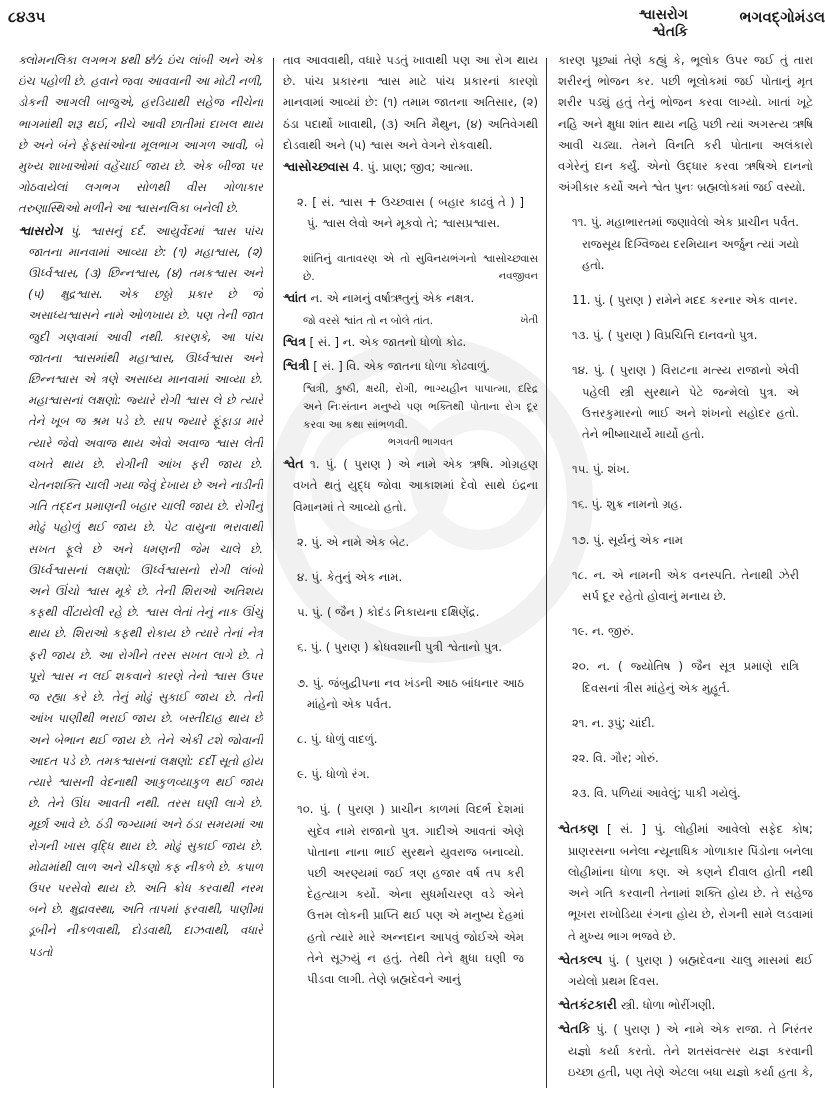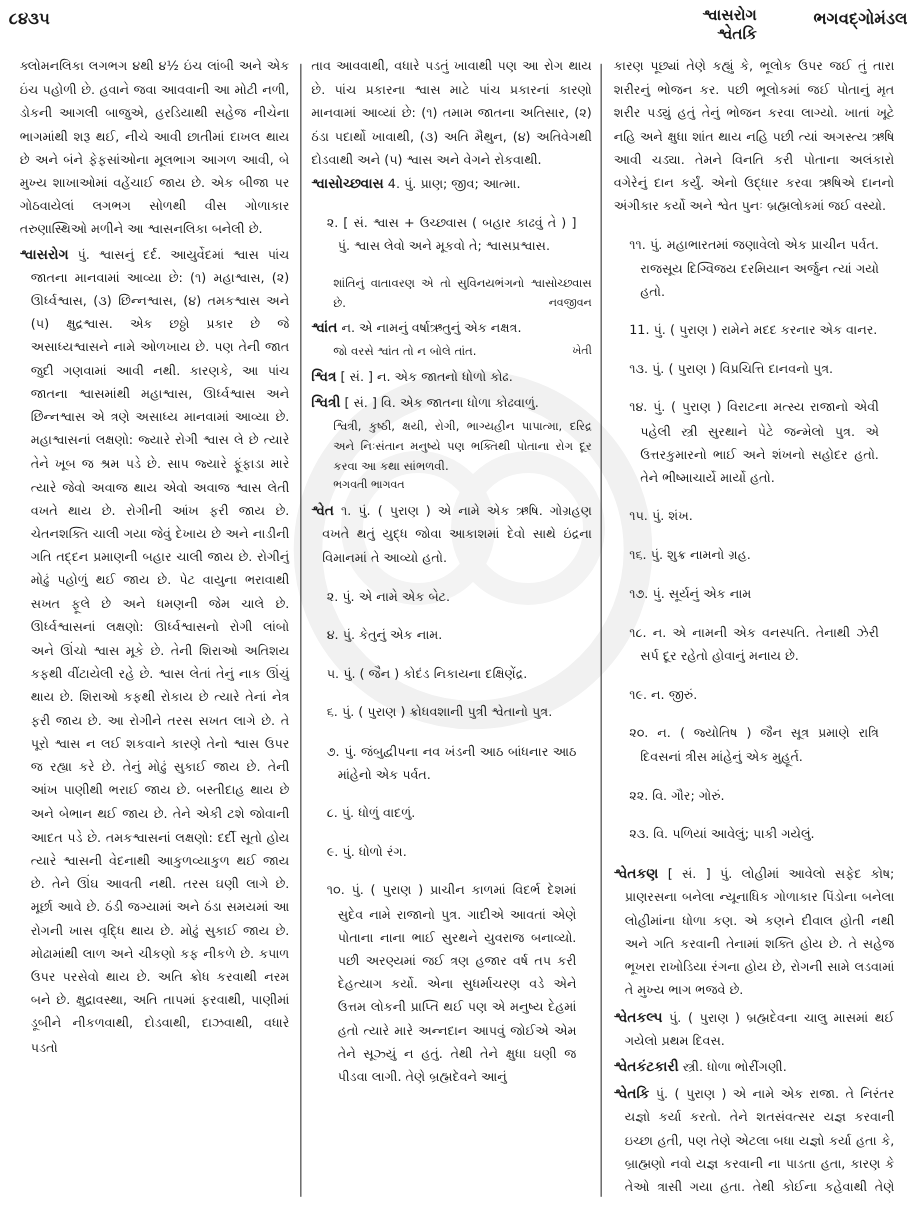--- a/index.html
+++ b/index.html
@@ -25,7 +25,7 @@
     position: absolute; top: 0; height: 1035px; overflow: hidden;
     font-size: 11.6px; line-height: 21.2px; text-align: justify;
   }
-  .col1 { left: 18px; width: 245px; }
+  .col1 { left: 18px; width: 245px; font-style: italic; }
   .col2 { left: 283px; width: 255px; }
   .col3 { left: 558px; width: 255px; }
   .rule { position: absolute; top: 8px; width: 1px; background: #333; }

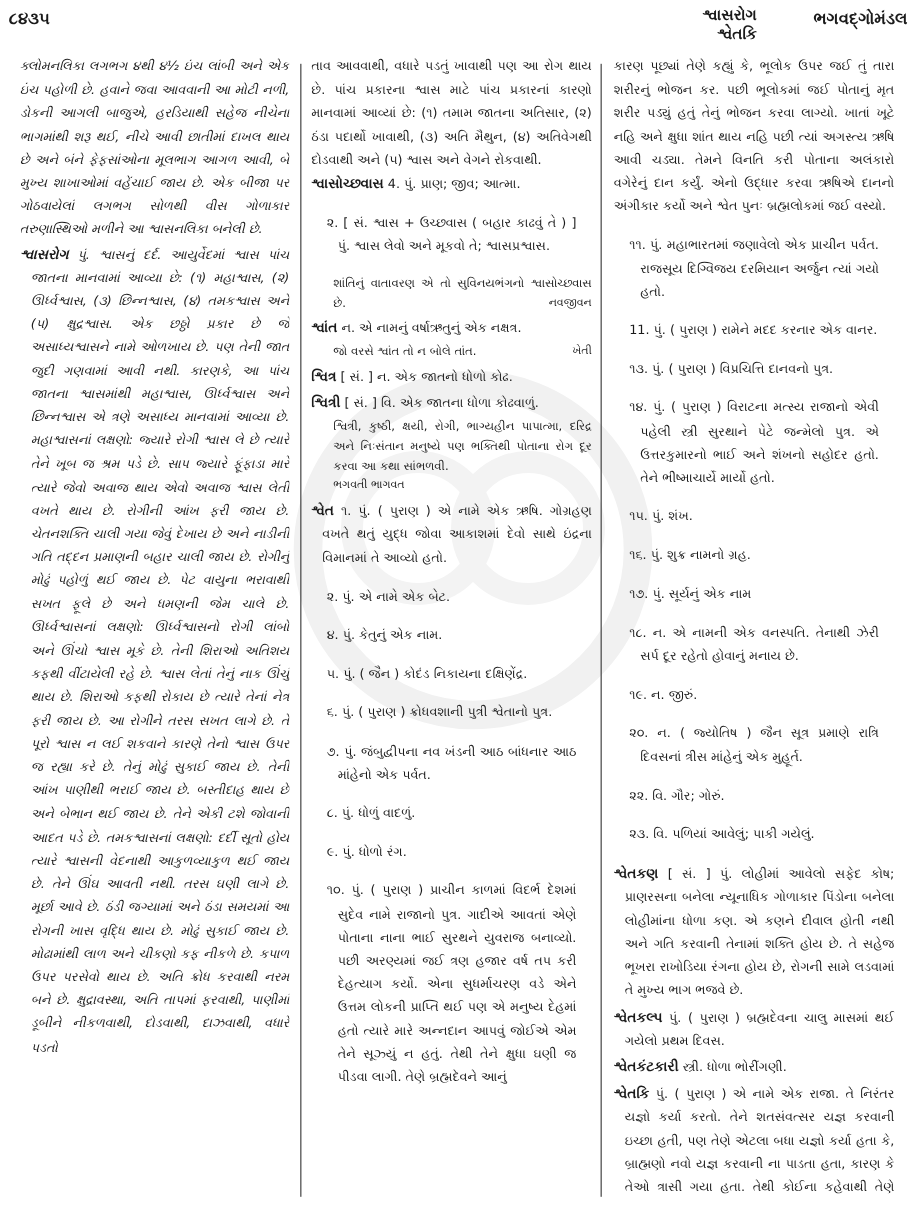--- a/index.html
+++ b/index.html
@@ -36,7 +36,7 @@
   .head { font-weight: bold; font-size: 12.6px; }
   .sense { margin: 14px; padding-left: 10px; text-indent: -10px; }
   .quote { margin: 0 0 2px 0; padding-left: 20px; font-size: 10.6px; line-height: 18px; }
-  .quote-src { display: block; text-align: left; font-size: 10px; }
+  .quote-src { display: block; text-align: center; font-size: 10px; }
   .quote-src-inline { float: right; font-size: 10px; }
 </style>
 </head>

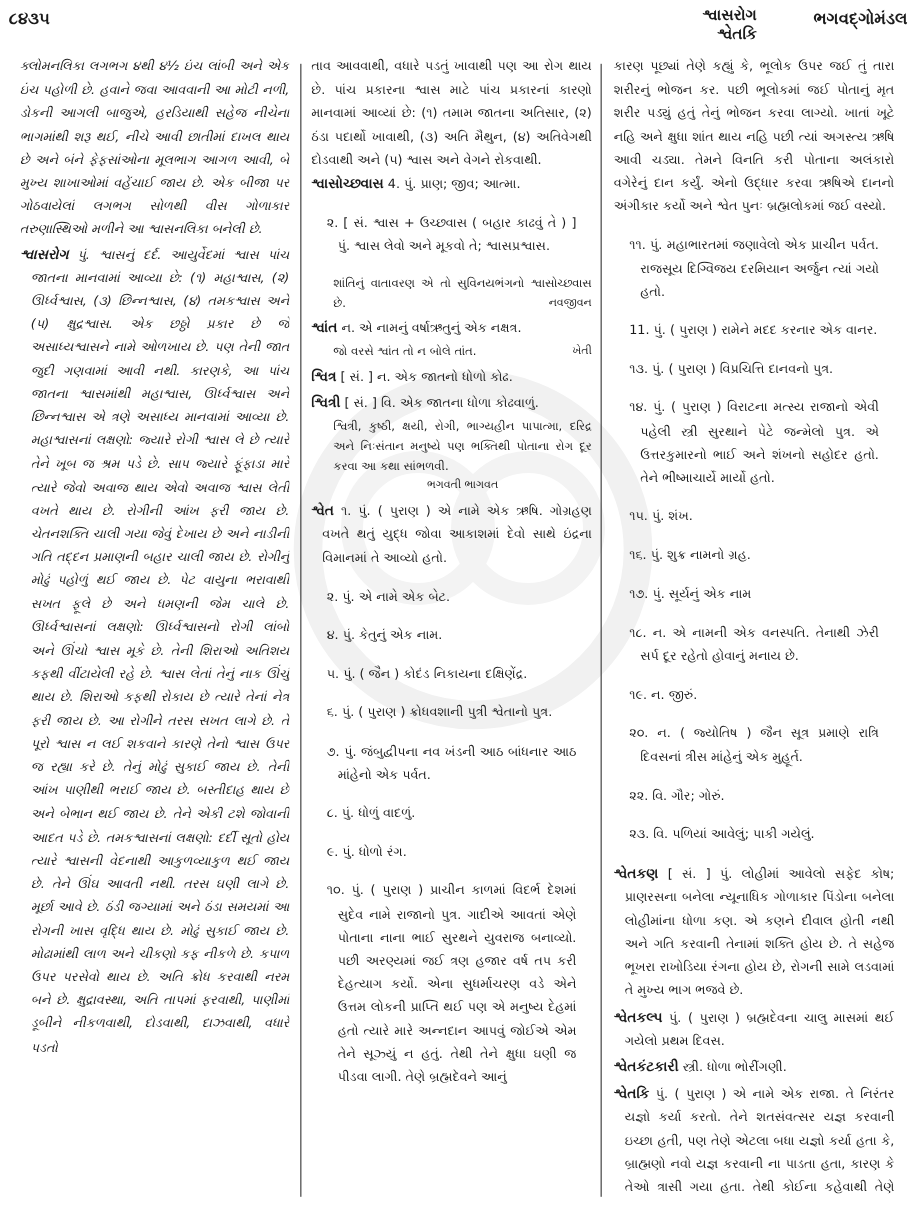--- a/index.html
+++ b/index.html
@@ -132,6 +132,7 @@
     <p class="sense">૧૮. ન. એ નામની એક વનસ્પતિ. તેનાથી ઝેરી સર્પ દૂર રહેતો હોવાનું મનાય છે.</p>
     <p class="sense">૧૯. ન. જીરું.</p>
     <p class="sense">૨૦. ન. ( જ્યોતિષ ) જૈન સૂત્ર પ્રમાણે રાત્રિ દિવસનાં ત્રીસ માંહેનું એક મુહૂર્ત.</p>
+    <p class="sense">૨૧. ન. રૂપું; ચાંદી.</p>
     <p class="sense">૨૨. વિ. ગૌર; ગોરું.</p>
     <p class="sense">૨૩. વિ. પળિયાં આવેલું; પાકી ગયેલું.</p>
 

